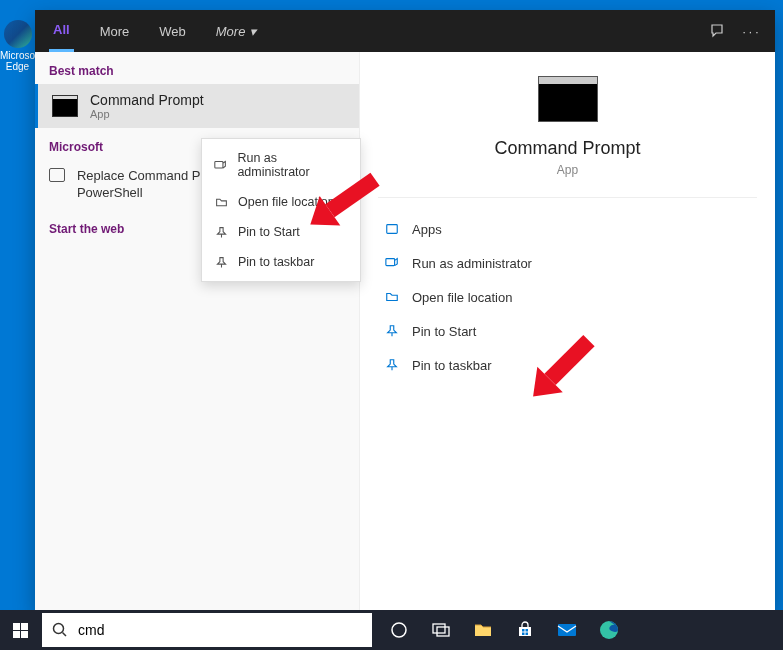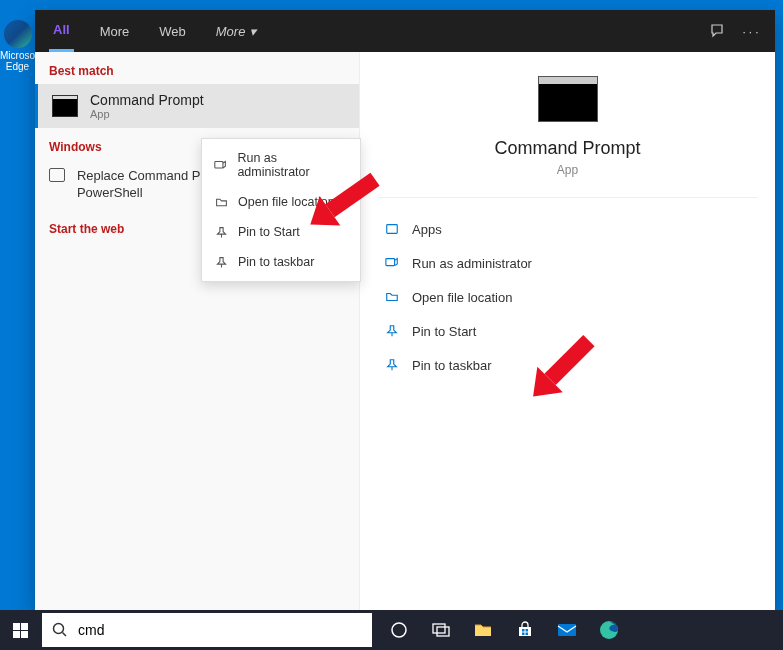--- a/index.html
+++ b/index.html
@@ -92,7 +92,7 @@
     .section-header {
       font-size: 12px;
       font-weight: 600;
-      color: #b91c1c;
+      color: #701a75;
       padding: 12px 14px 6px;
     }
     .result-item {

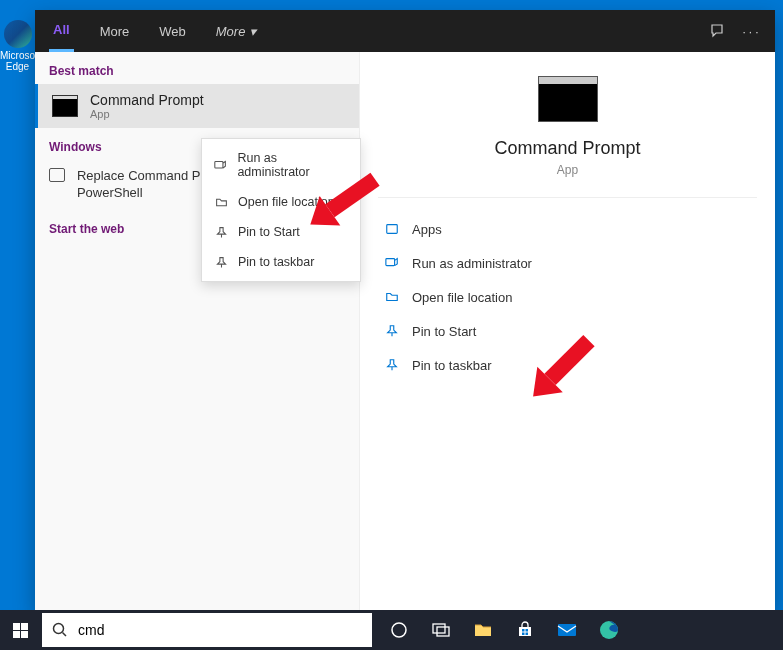--- a/index.html
+++ b/index.html
@@ -389,7 +389,7 @@
         </div>
       </div>
 
-      <div class="section-header">Windows</div>
+      <div class="section-header">Microsoft</div>
       <div class="setting-row">
         <div class="settings-icon"></div>
         <div class="setting-text">Replace Command Prompt with Windows PowerShell</div>

